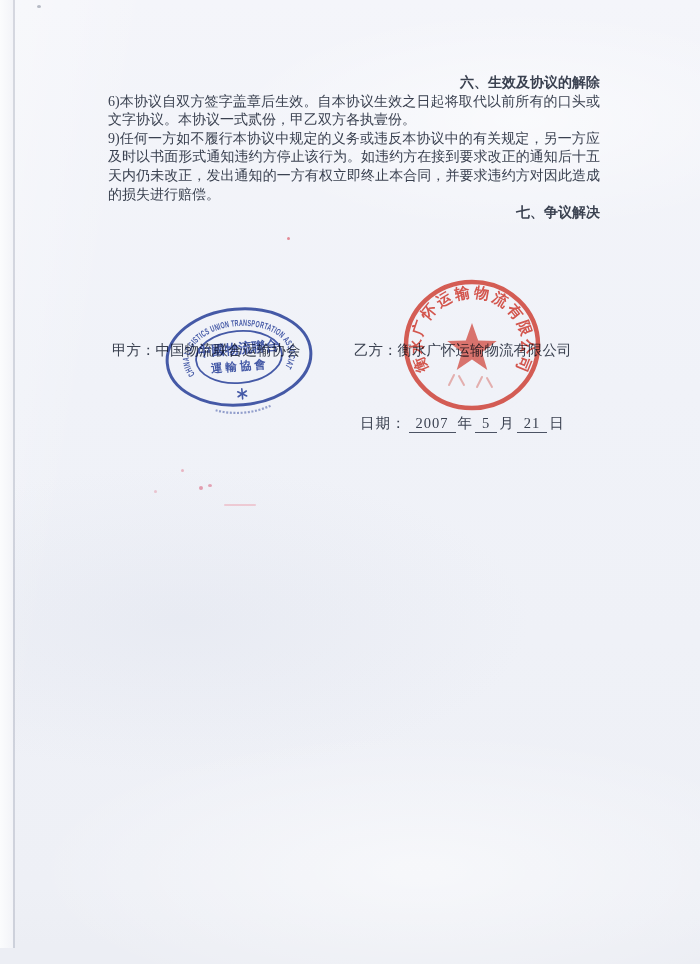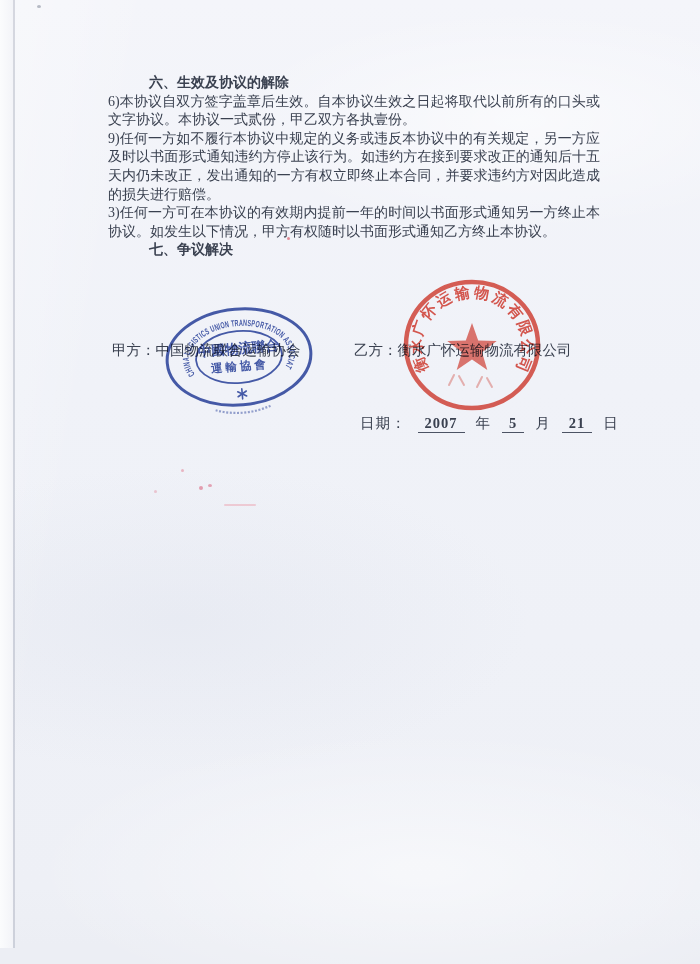--- a/index.html
+++ b/index.html
@@ -22,7 +22,7 @@
   .content{position:absolute;left:108px;top:74px;width:492px;color:#3a4150;
     font-size:14px;line-height:18.6px;text-align:justify;letter-spacing:0;}
   .content p{margin:0;}
-  .content .heading{padding-left:41px;font-weight:bold;text-align:left;}
+  .content .heading{padding-left:41px;font-weight:bold;text-align:right;}
 
   .sigline{position:absolute;color:#3a4150;font-size:14.5px;white-space:nowrap;}
   .party-a{left:112px;top:341px;}

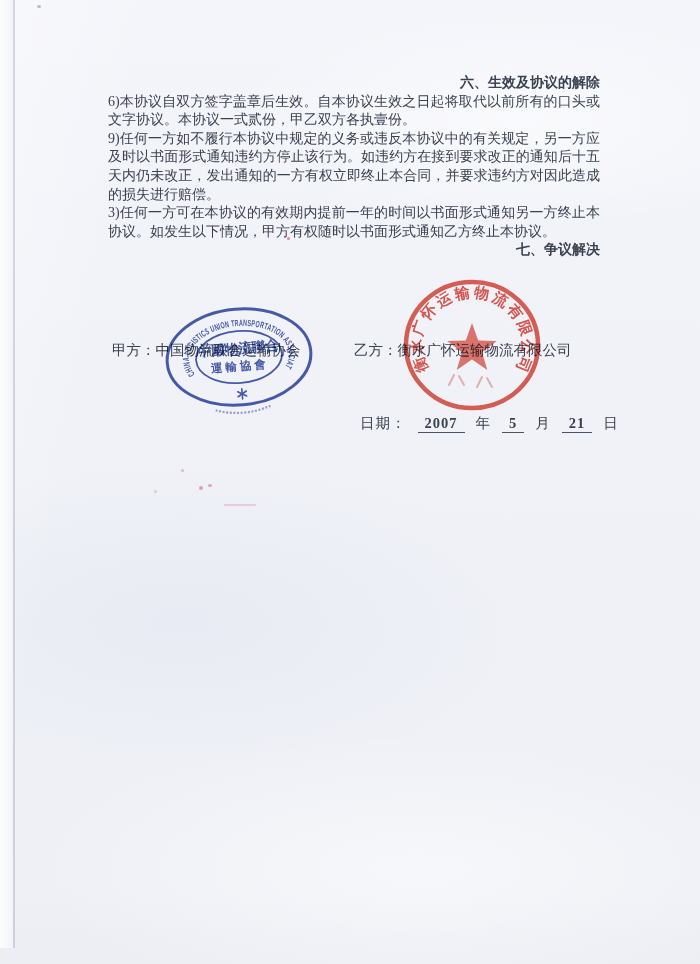--- a/index.html
+++ b/index.html
@@ -59,7 +59,6 @@
     <p class="heading">六、生效及协议的解除</p>
     <p>6)本协议自双方签字盖章后生效。自本协议生效之日起将取代以前所有的口头或文字协议。本协议一式贰份，甲乙双方各执壹份。</p>
     <p>9)任何一方如不履行本协议中规定的义务或违反本协议中的有关规定，另一方应及时以书面形式通知违约方停止该行为。如违约方在接到要求改正的通知后十五天内仍未改正，发出通知的一方有权立即终止本合同，并要求违约方对因此造成的损失进行赔偿。</p>
-    <p>3)任何一方可在本协议的有效期内提前一年的时间以书面形式通知另一方终止本协议。如发生以下情况，甲方有权随时以书面形式通知乙方终止本协议。</p>
     <p class="heading">七、争议解决</p>
   </div>
 

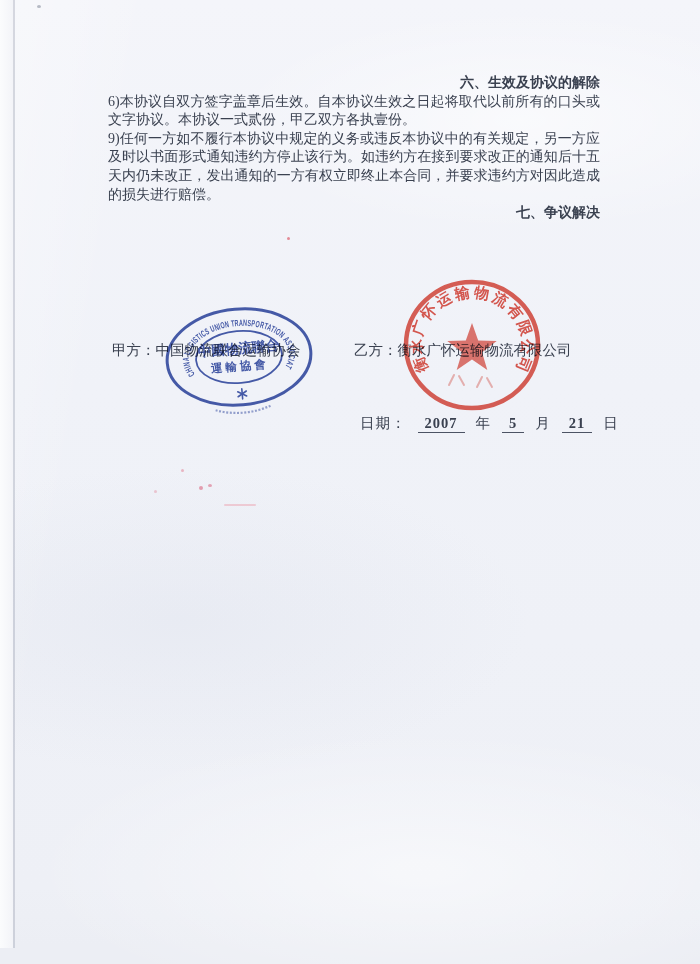--- a/index.html
+++ b/index.html
@@ -29,7 +29,7 @@
   .party-b{left:354px;top:341px;}
   .date-line{left:360px;top:414px;letter-spacing:1px;}
   .date-line .u{display:inline-block;text-align:center;border-bottom:1.2px solid #4c5364;
-    padding:0 7px;margin:0 11px;font-weight:bold;}
+    padding:0 7px;margin:0 2px;}
 
   
   .stamp{position:absolute;mix-blend-mode:multiply;}

